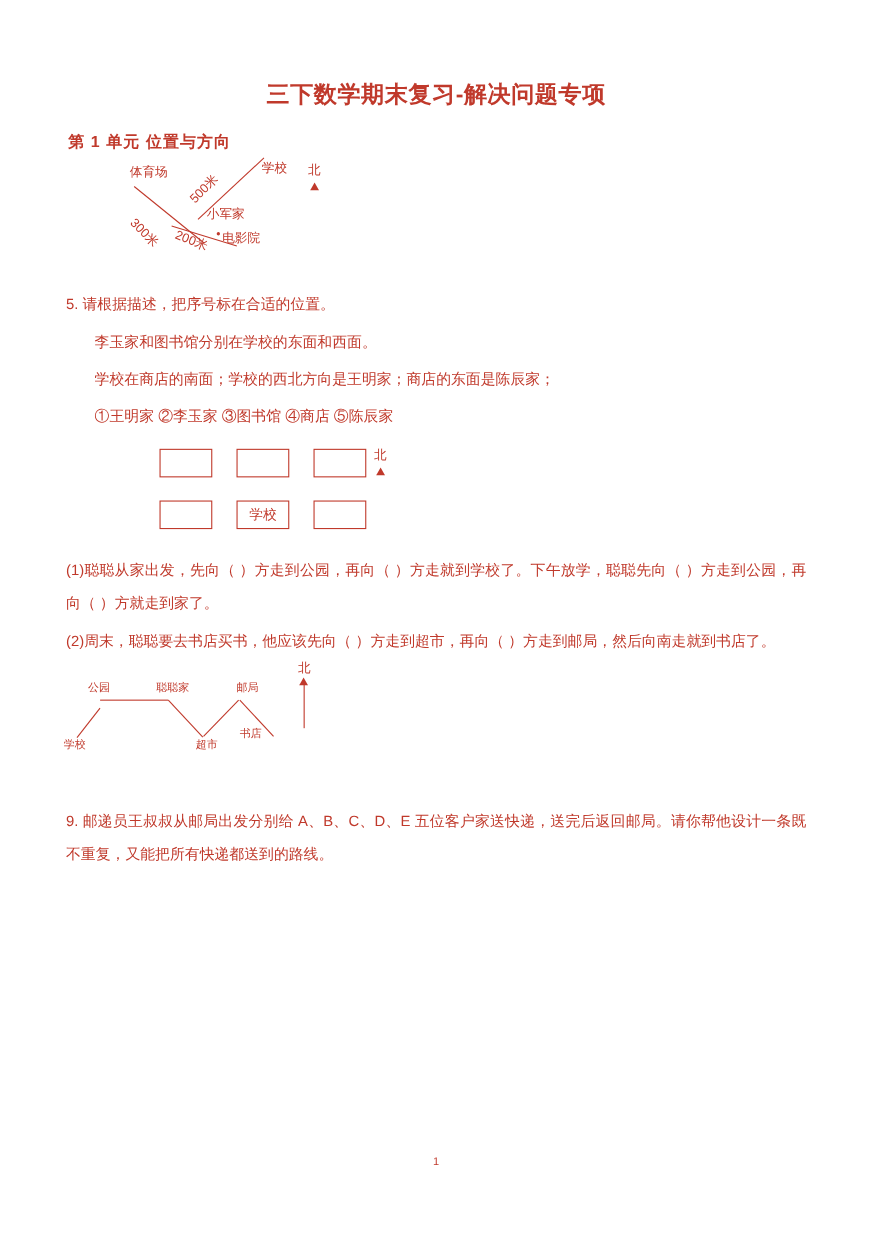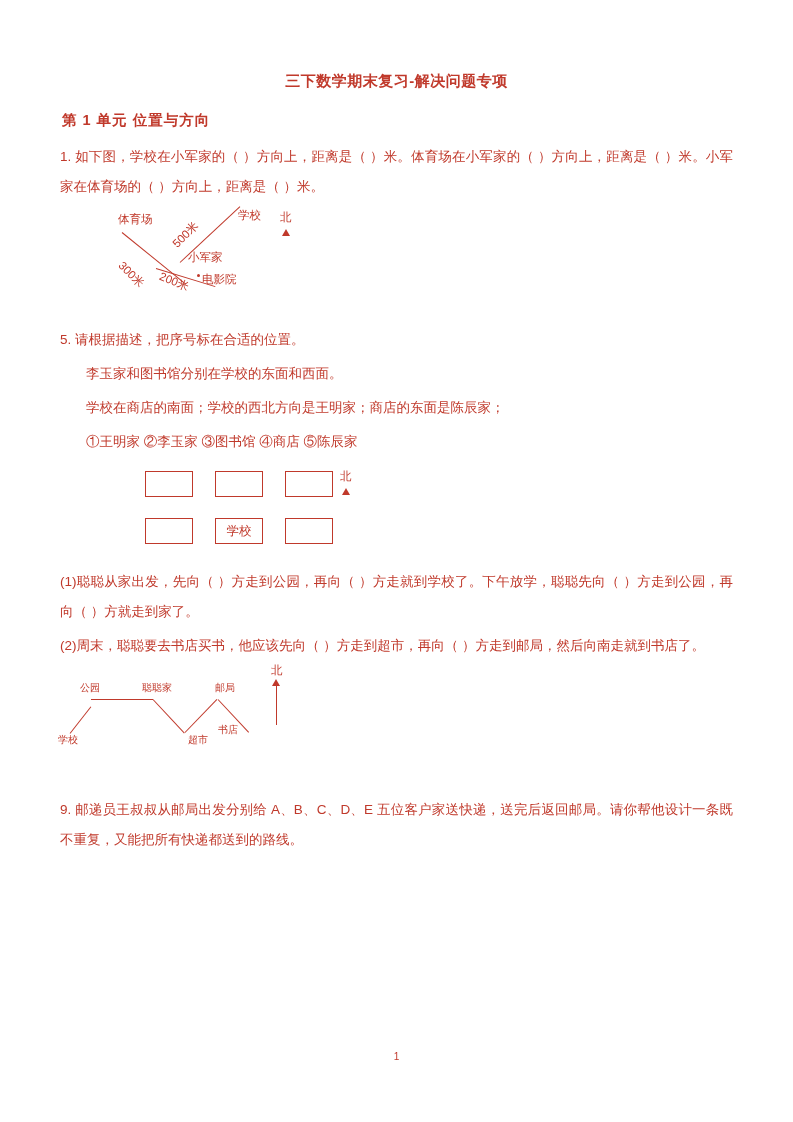--- a/index.html
+++ b/index.html
@@ -25,7 +25,7 @@
   }
   .doc-title {
     text-align: center;
-    font-size: 15px;
+    font-size: 21px;
     font-weight: bold;
     color: #c0392b;
     margin-top: 72px;

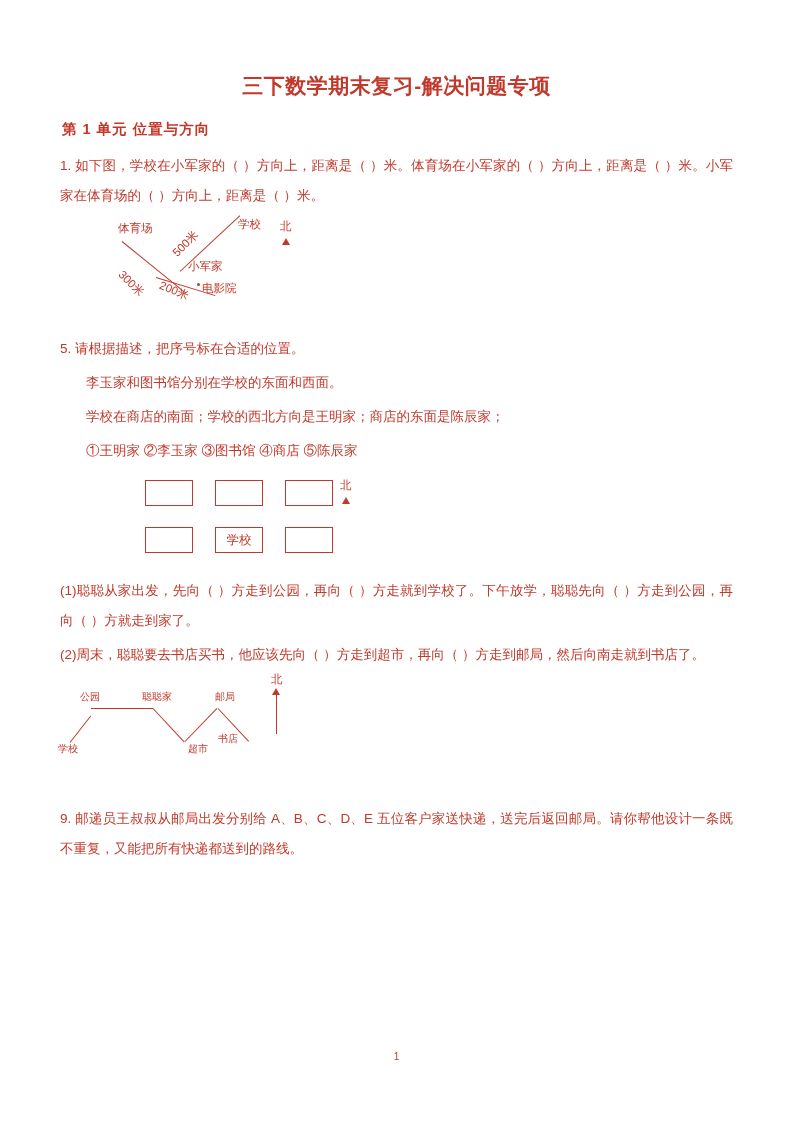--- a/index.html
+++ b/index.html
@@ -148,7 +148,6 @@
 
   <div class="unit-title">第 1 单元  位置与方向</div>
 
-  <div class="q">1. 如下图，学校在小军家的（    ）方向上，距离是（    ）米。体育场在小军家的（    ）方向上，距离是（    ）米。小军家在体育场的（    ）方向上，距离是（    ）米。</div>
 
   <div class="figure" id="fig1">
     <div class="lbl" style="left:58px; top:4px;">体育场</div>

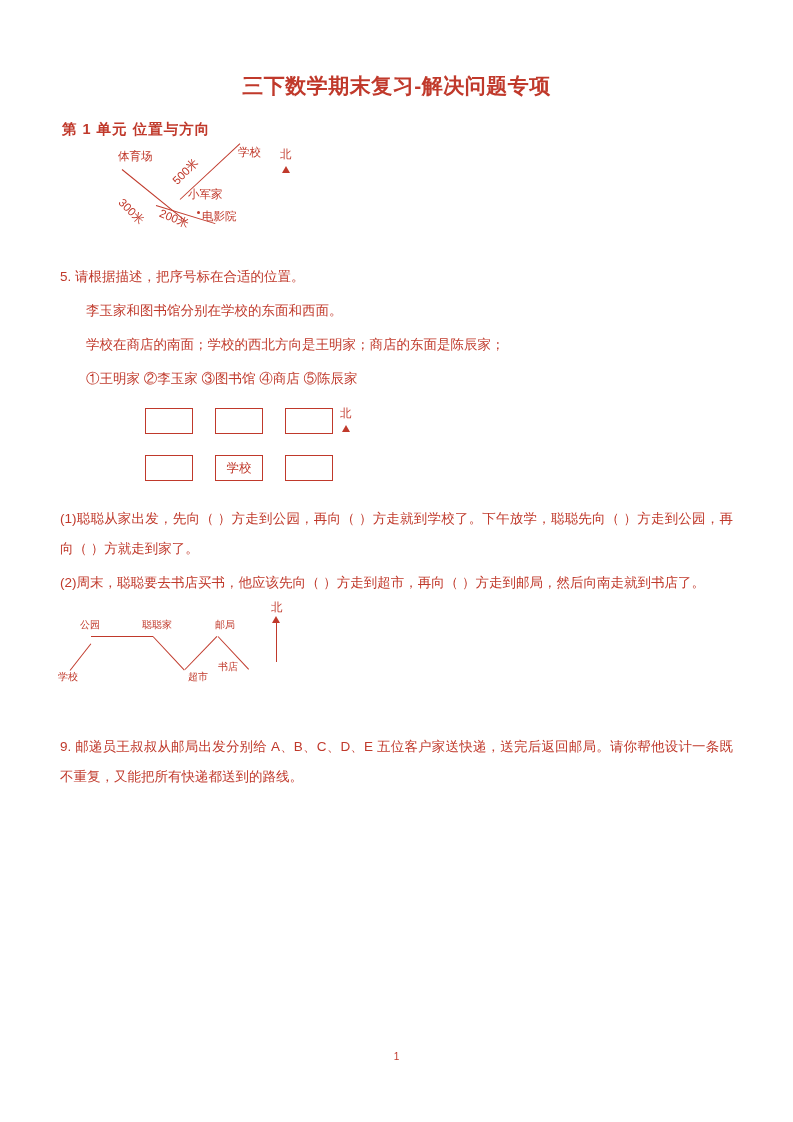--- a/index.html
+++ b/index.html
@@ -196,7 +196,7 @@
     <div class="lbl" style="left:82px; top:10px;">聪聪家</div>
     <div class="lbl" style="left:155px; top:10px;">邮局</div>
     <div class="lbl" style="left:-2px; top:62px;">学校</div>
-    <div class="lbl" style="left:128px; top:62px;">超市</div>
+    <div class="lbl" style="left:118px; top:62px;">超市</div>
     <div class="lbl" style="left:158px; top:52px;">书店</div>
 
     <div class="seg" style="left:10px; top:62px; width:34px; transform: rotate(-52deg);"></div>

